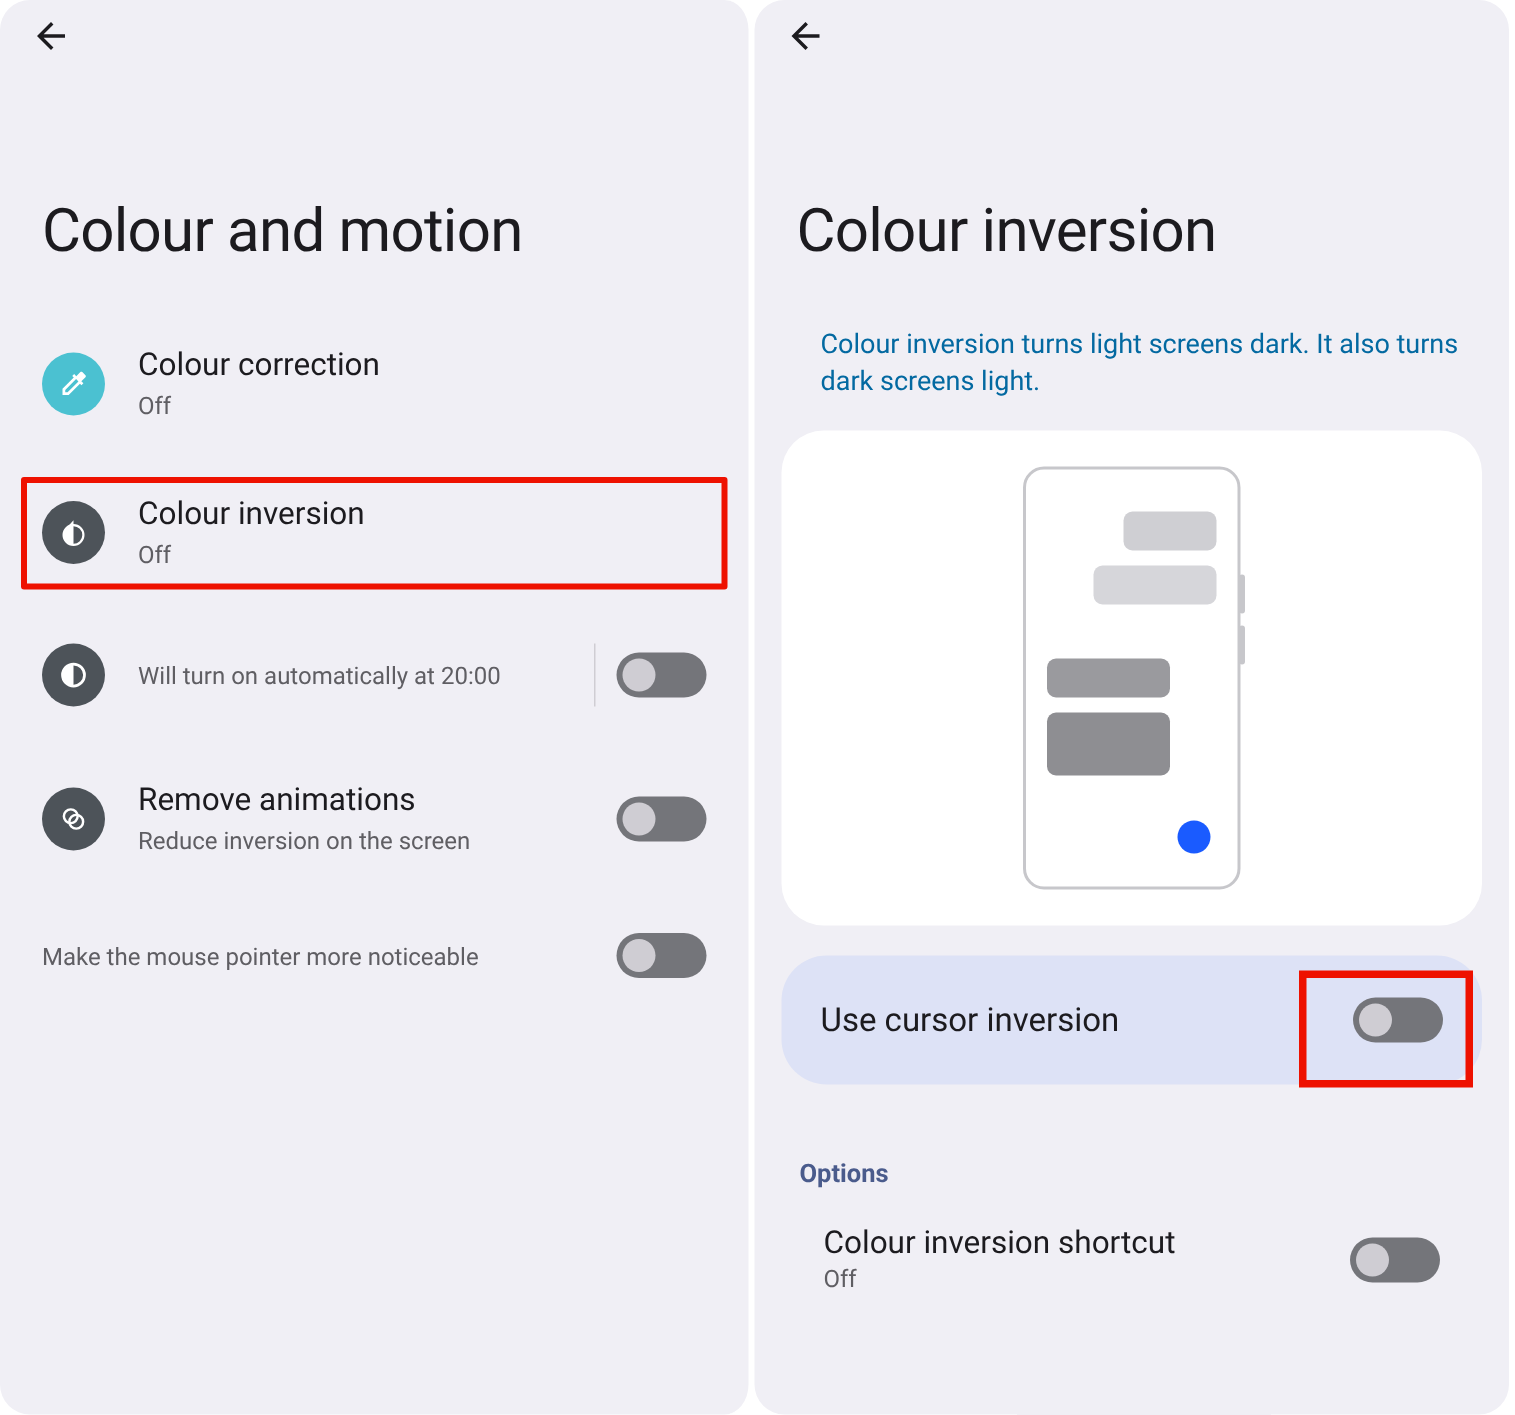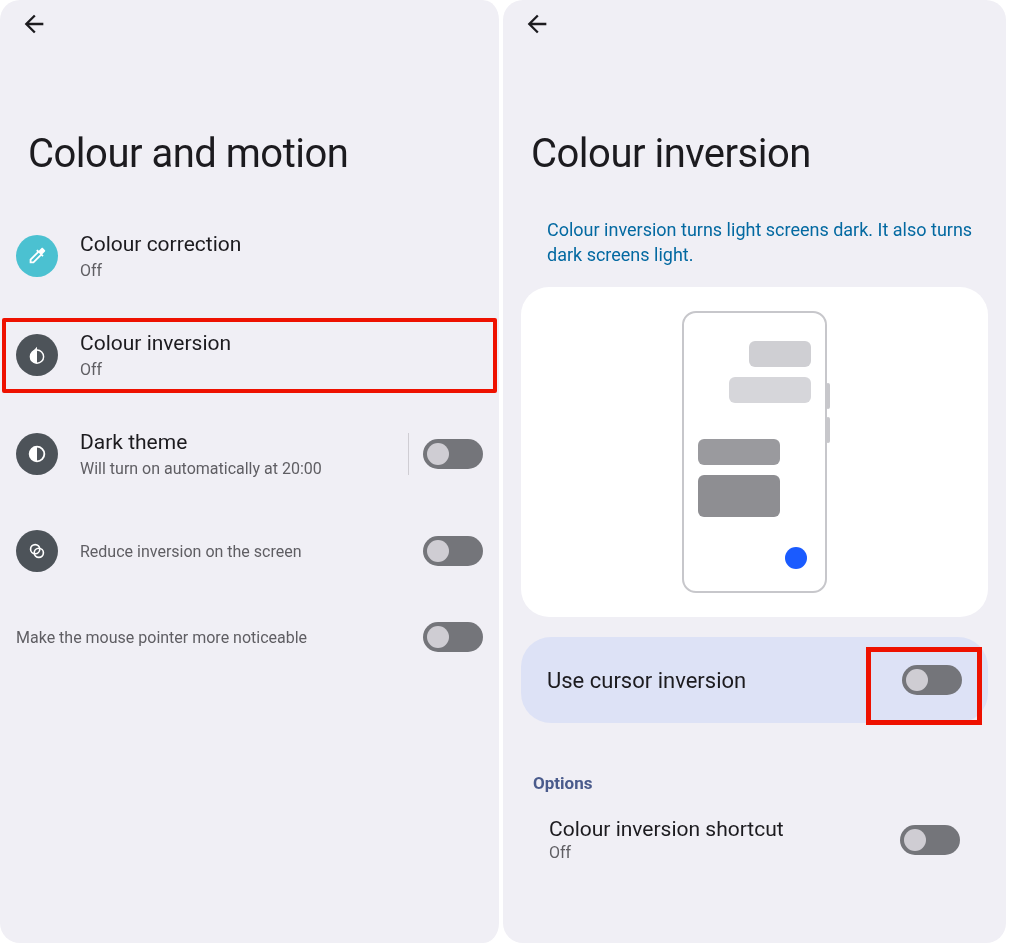--- a/index.html
+++ b/index.html
@@ -37,7 +37,7 @@
     padding: 130px 28px 40px 28px;
     letter-spacing: -0.5px;
   }
-  .list { padding: 0 2px; }
+  .list { padding: 0 14px; }
   .row {
     display: flex;
     align-items: center;

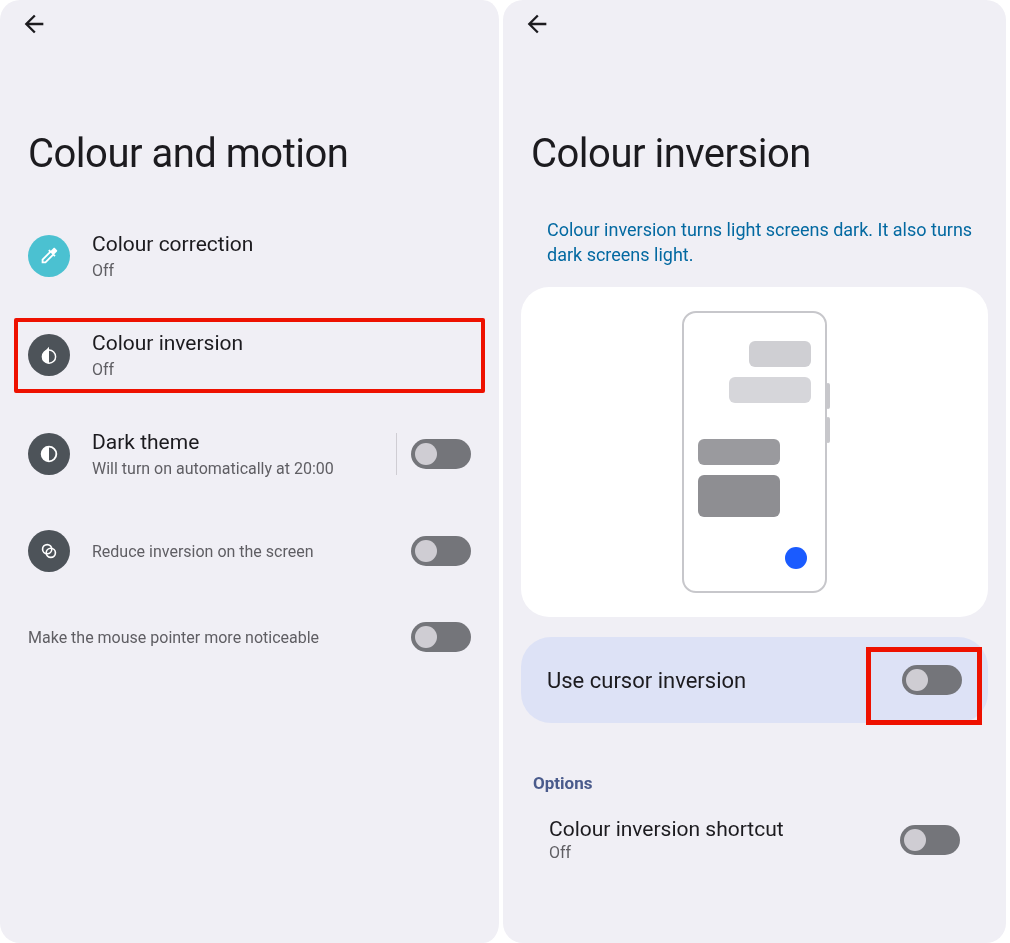--- a/index.html
+++ b/index.html
@@ -230,7 +230,6 @@
           </svg>
       </div>
       <div class="texts">
-        <div class="title">Dark theme</div>
         <div class="sub">Will turn on automatically at 20:00</div>
       </div>
       <div class="divider"></div>

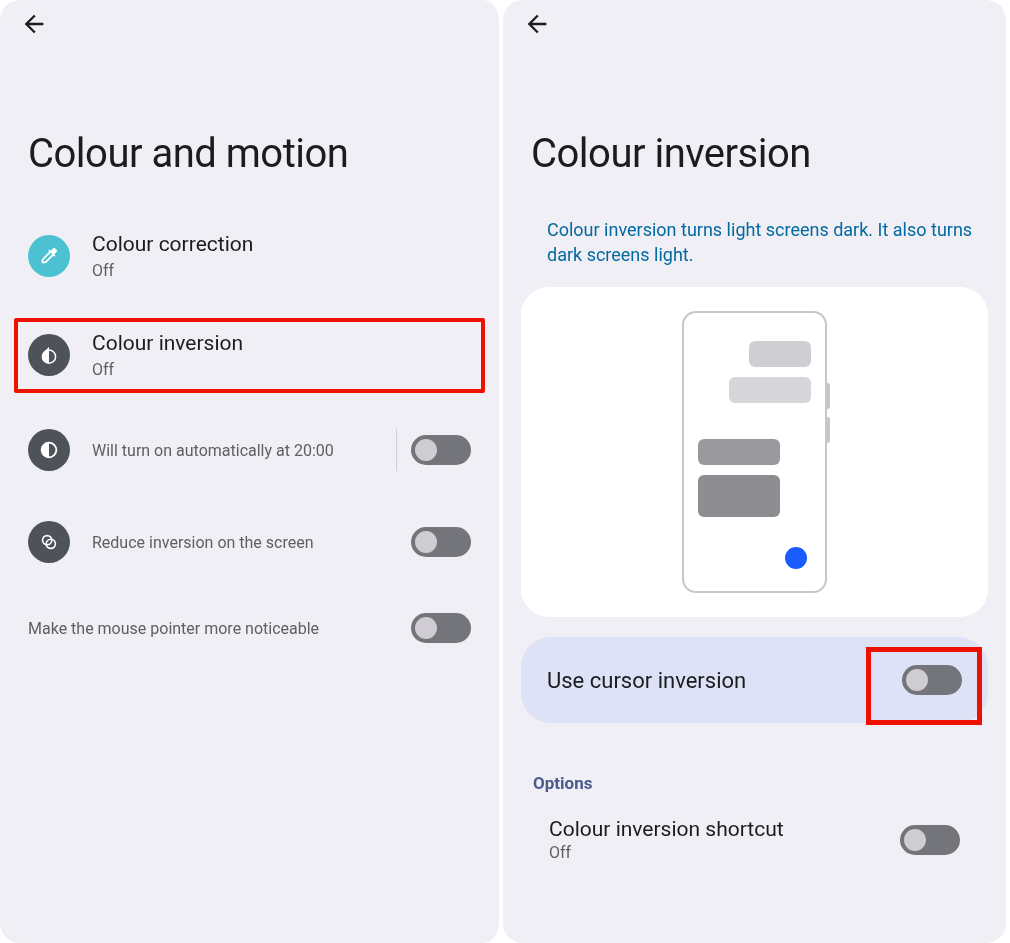--- a/index.html
+++ b/index.html
@@ -248,6 +248,7 @@
           </svg>
       </div>
       <div class="texts">
+        <div class="title">Remove animations</div>
         <div class="sub">Reduce inversion on the screen</div>
       </div>
       <div class="toggle">

